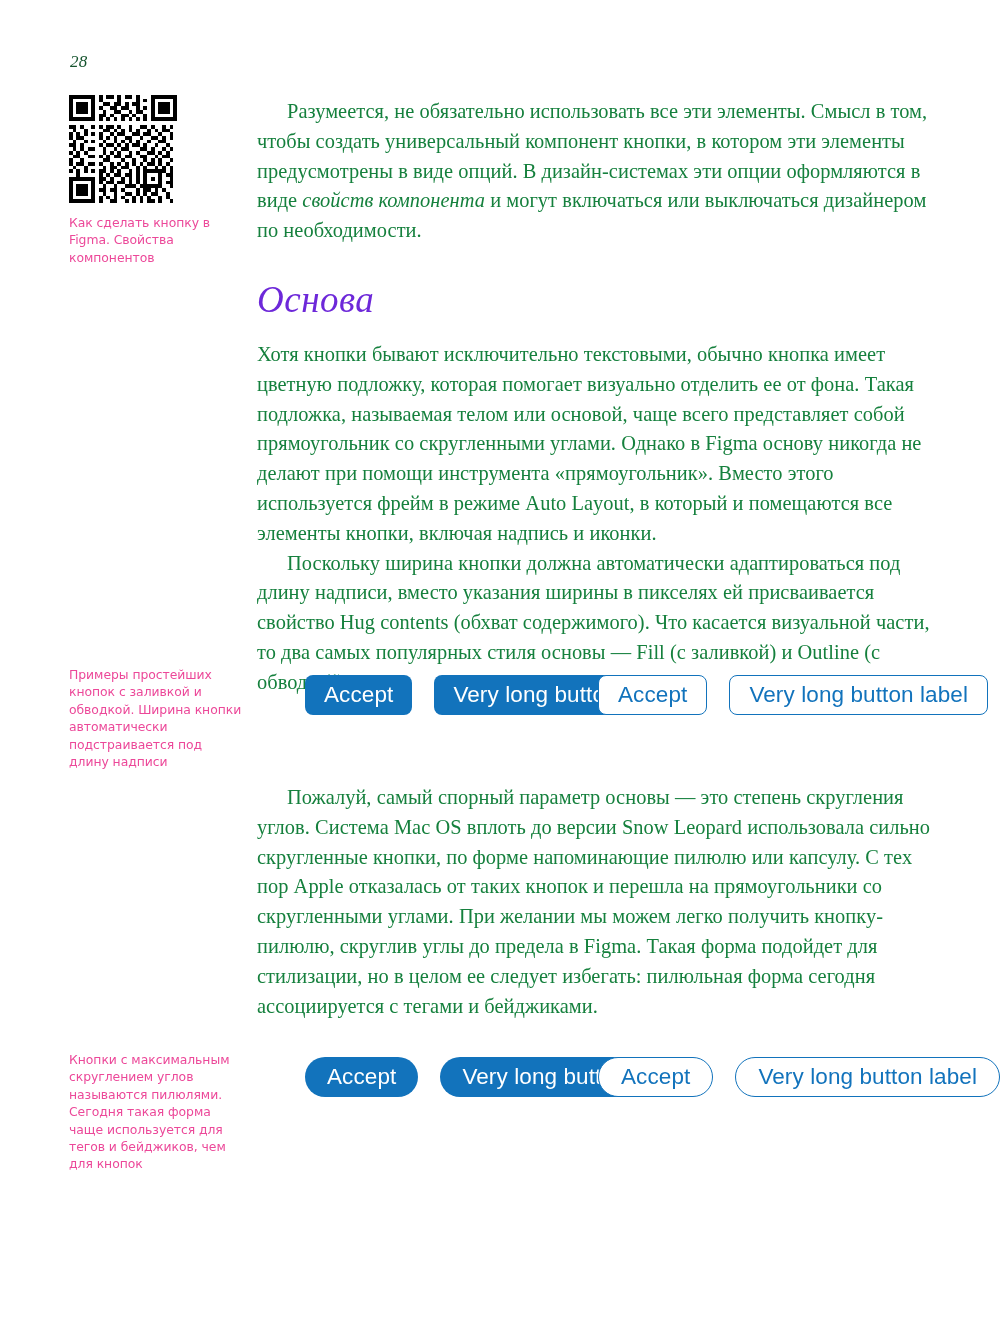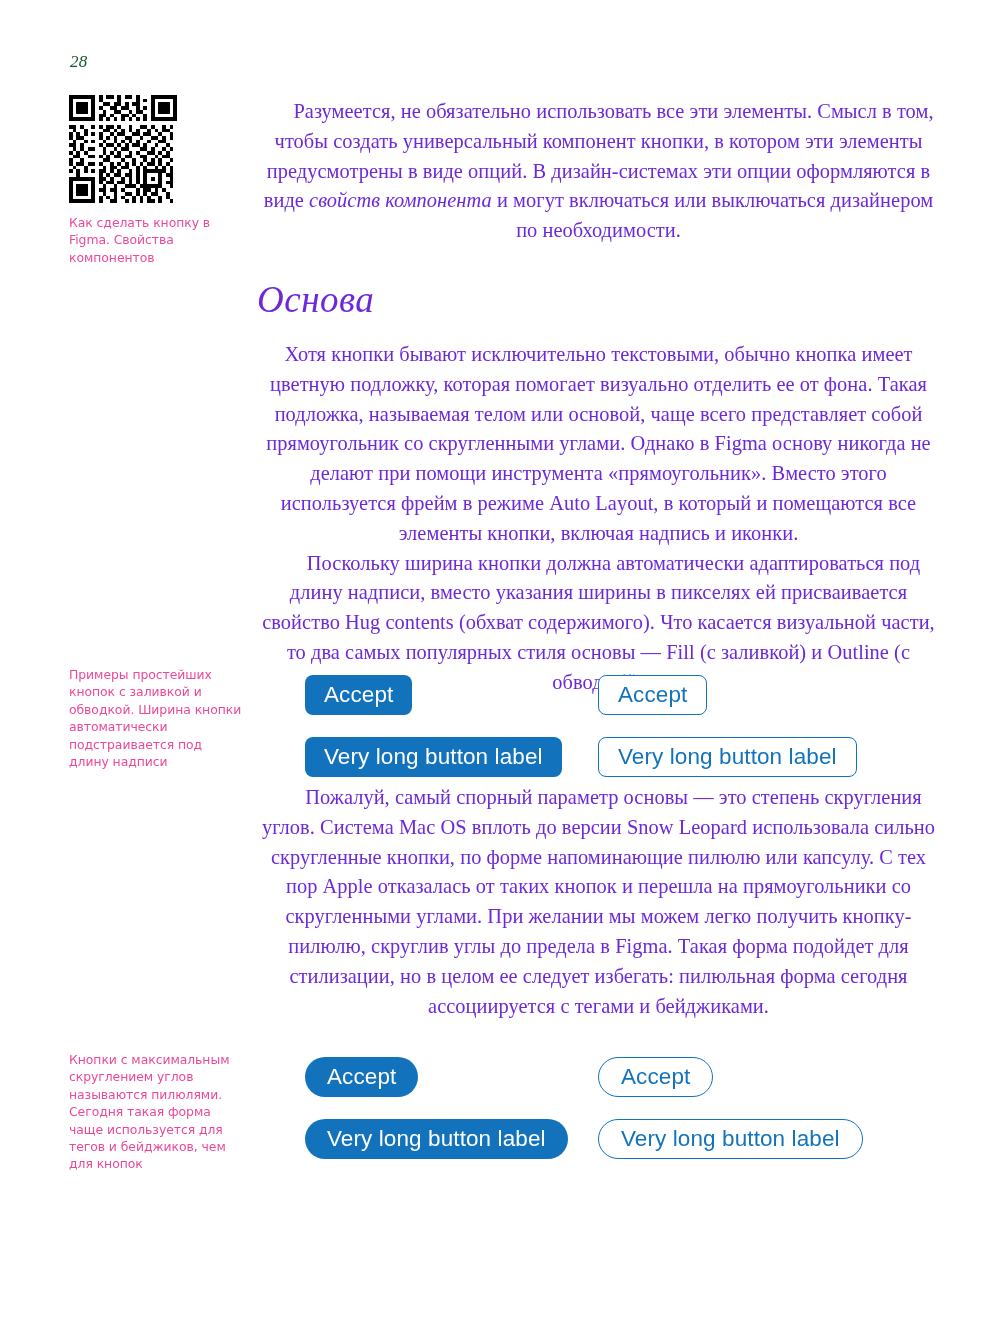--- a/index.html
+++ b/index.html
@@ -69,8 +69,8 @@
     font-family: "Liberation Serif", serif;
     font-size: 20.4px;
     line-height: 29.8px;
-    text-align: center;
-    color: #6d28d9;
+    text-align: left;
+    color: #15803d;
     letter-spacing: 0.05px;
   }
   p.body .indent { display: inline-block; width: 30px; }

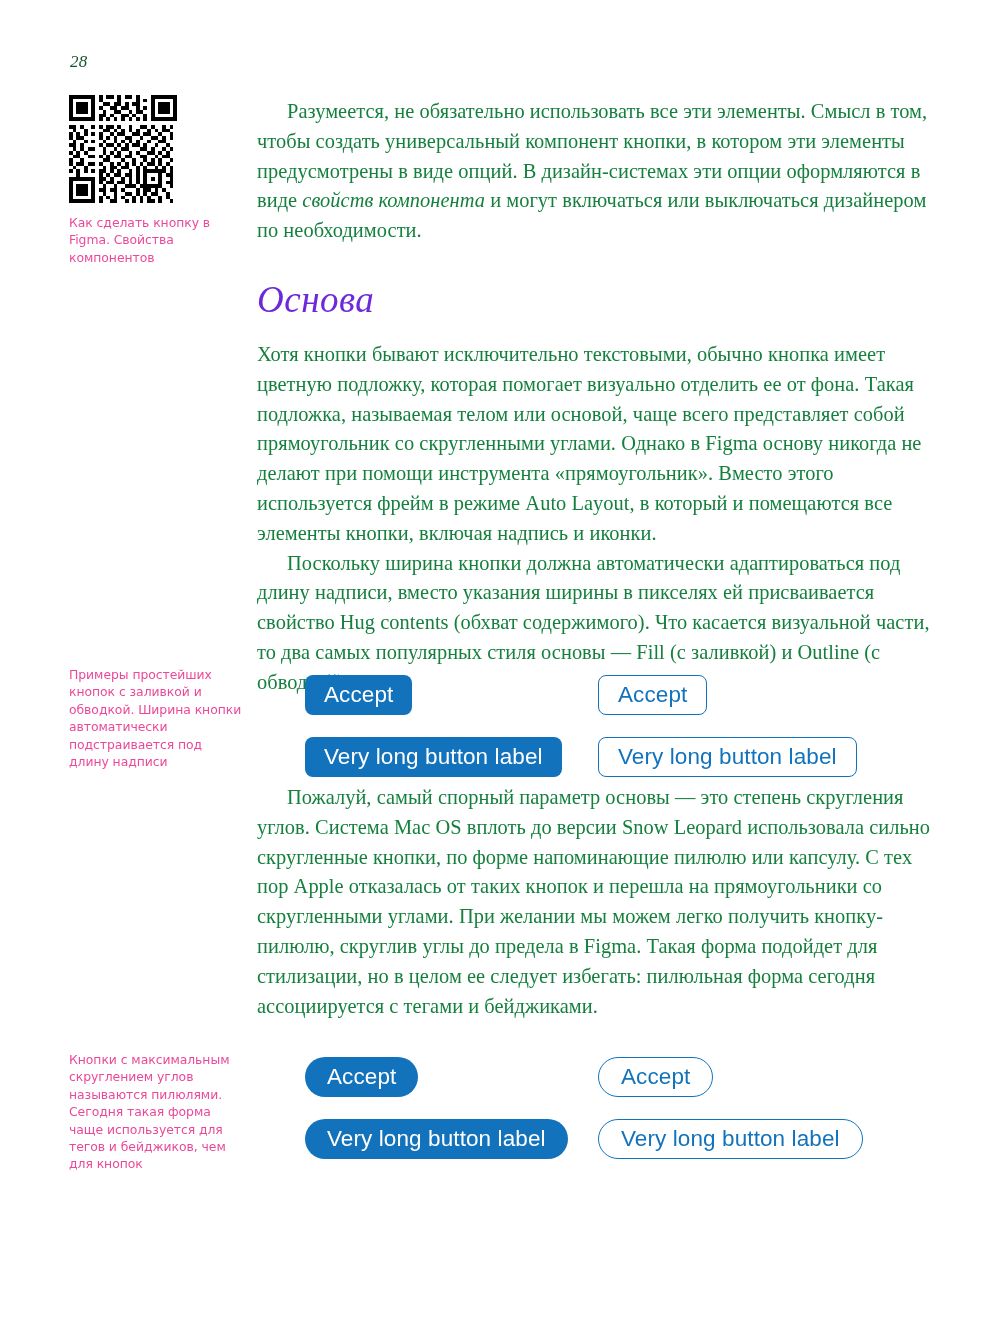--- a/index.html
+++ b/index.html
@@ -99,7 +99,6 @@
   .btn-group {
     position: absolute;
     display: flex;
-    flex-direction: column;
   }
   .btn-group.fill-set  { left: 305px; }
   .btn-group.line-set  { left: 598px; }

